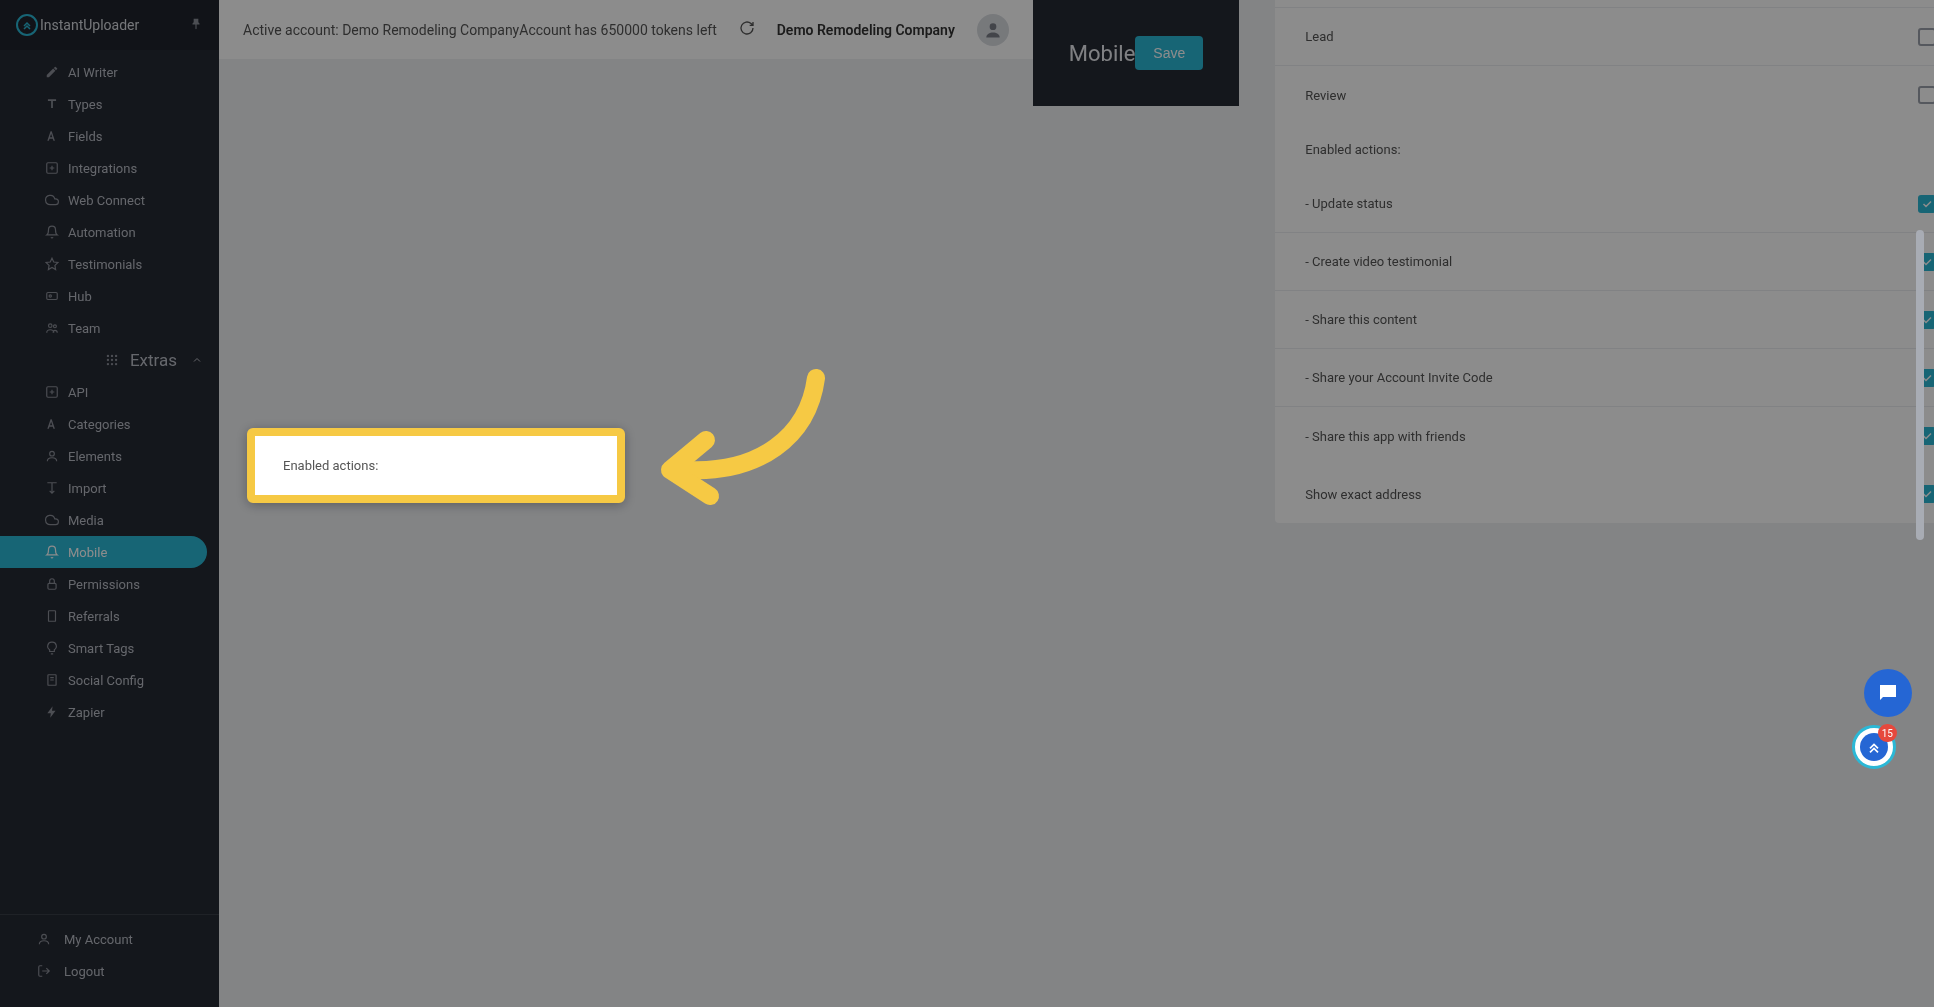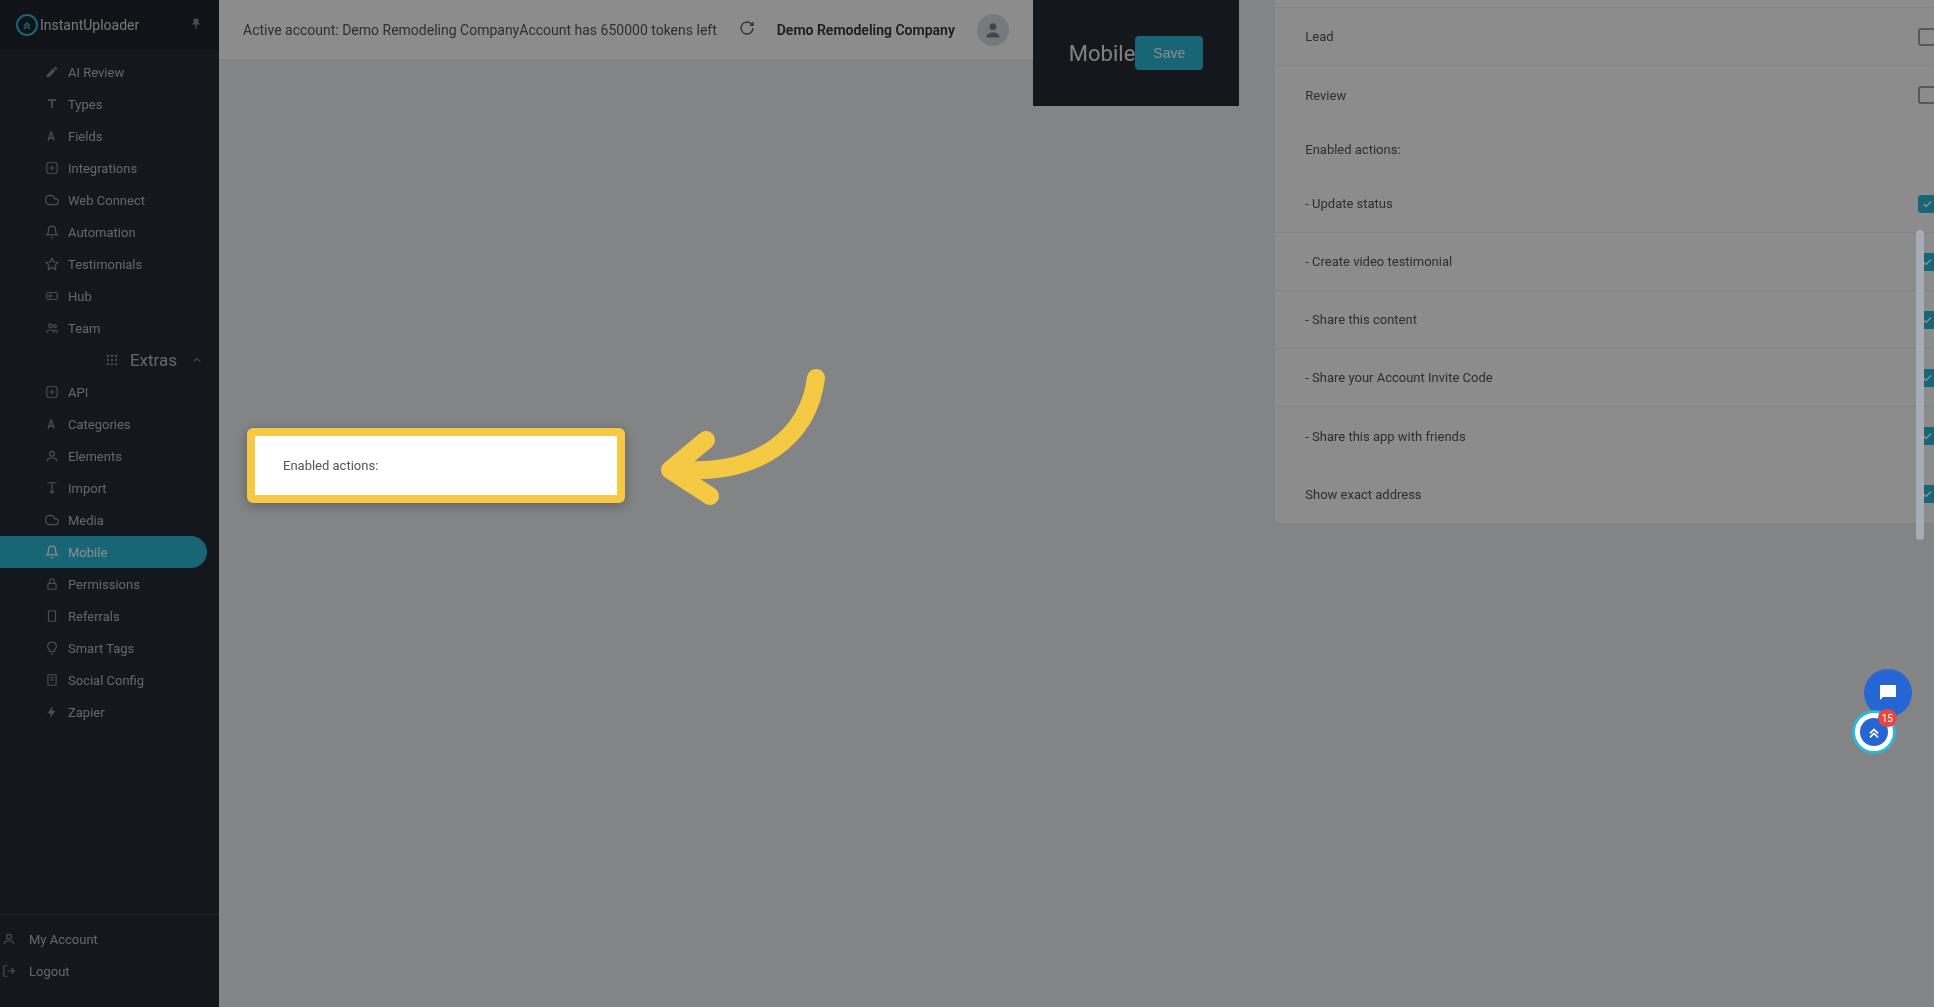--- a/index.html
+++ b/index.html
@@ -358,7 +358,7 @@
                 <path d="M3 17.25V21h3.75L17.81 9.94l-3.75-3.75L3 17.25zM20.71 7.04a1 1 0 000-1.41l-2.34-2.34a1 1 0 00-1.41 0l-1.83 1.83 3.75 3.75 1.83-1.83z"></path>
               </svg>
             </span>
-            <span class="nav-label">AI Review</span>
+            <span class="nav-label">AI Writer</span>
           </div>
           <div class="nav-item">
             <span class="nav-icon">

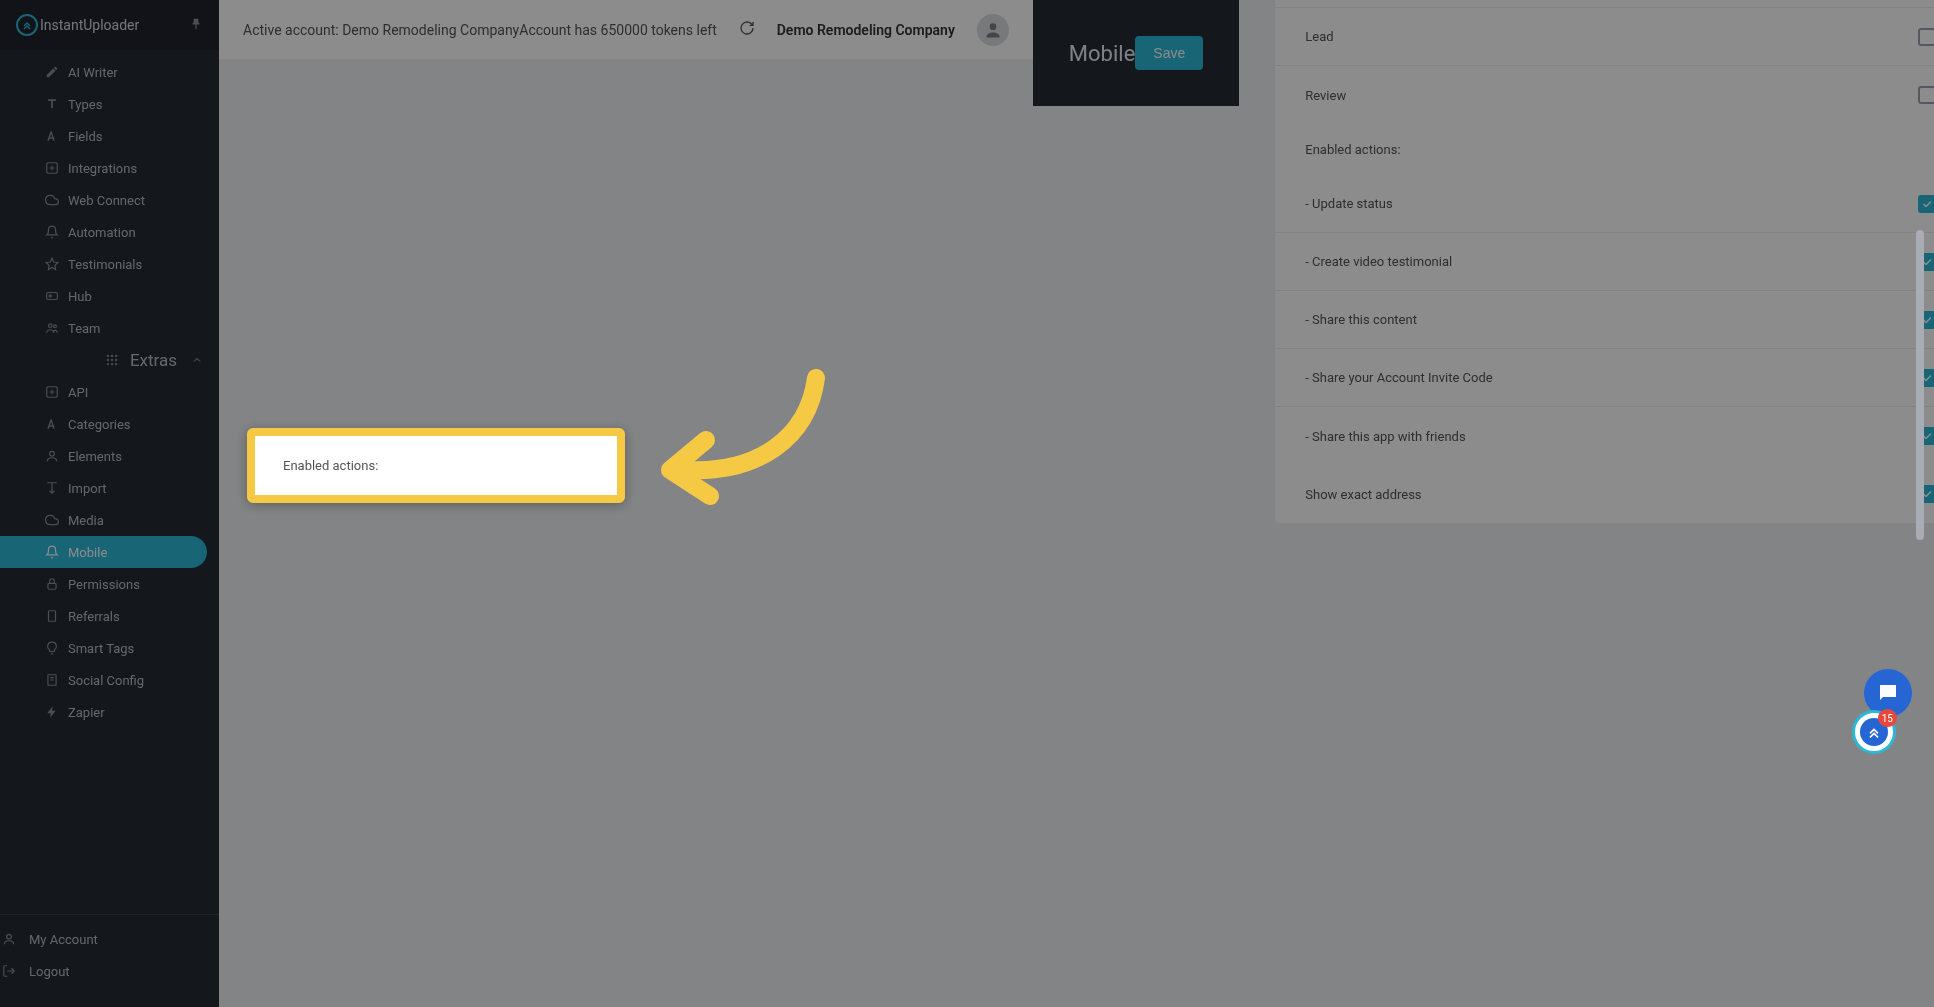--- a/index.html
+++ b/index.html
@@ -275,7 +275,7 @@
     .circle-btn {
       position: absolute;
       right: 38px;
-      bottom: 253px;
+      bottom: 238px;
       width: 44px;
       height: 44px;
       border-radius: 50%;

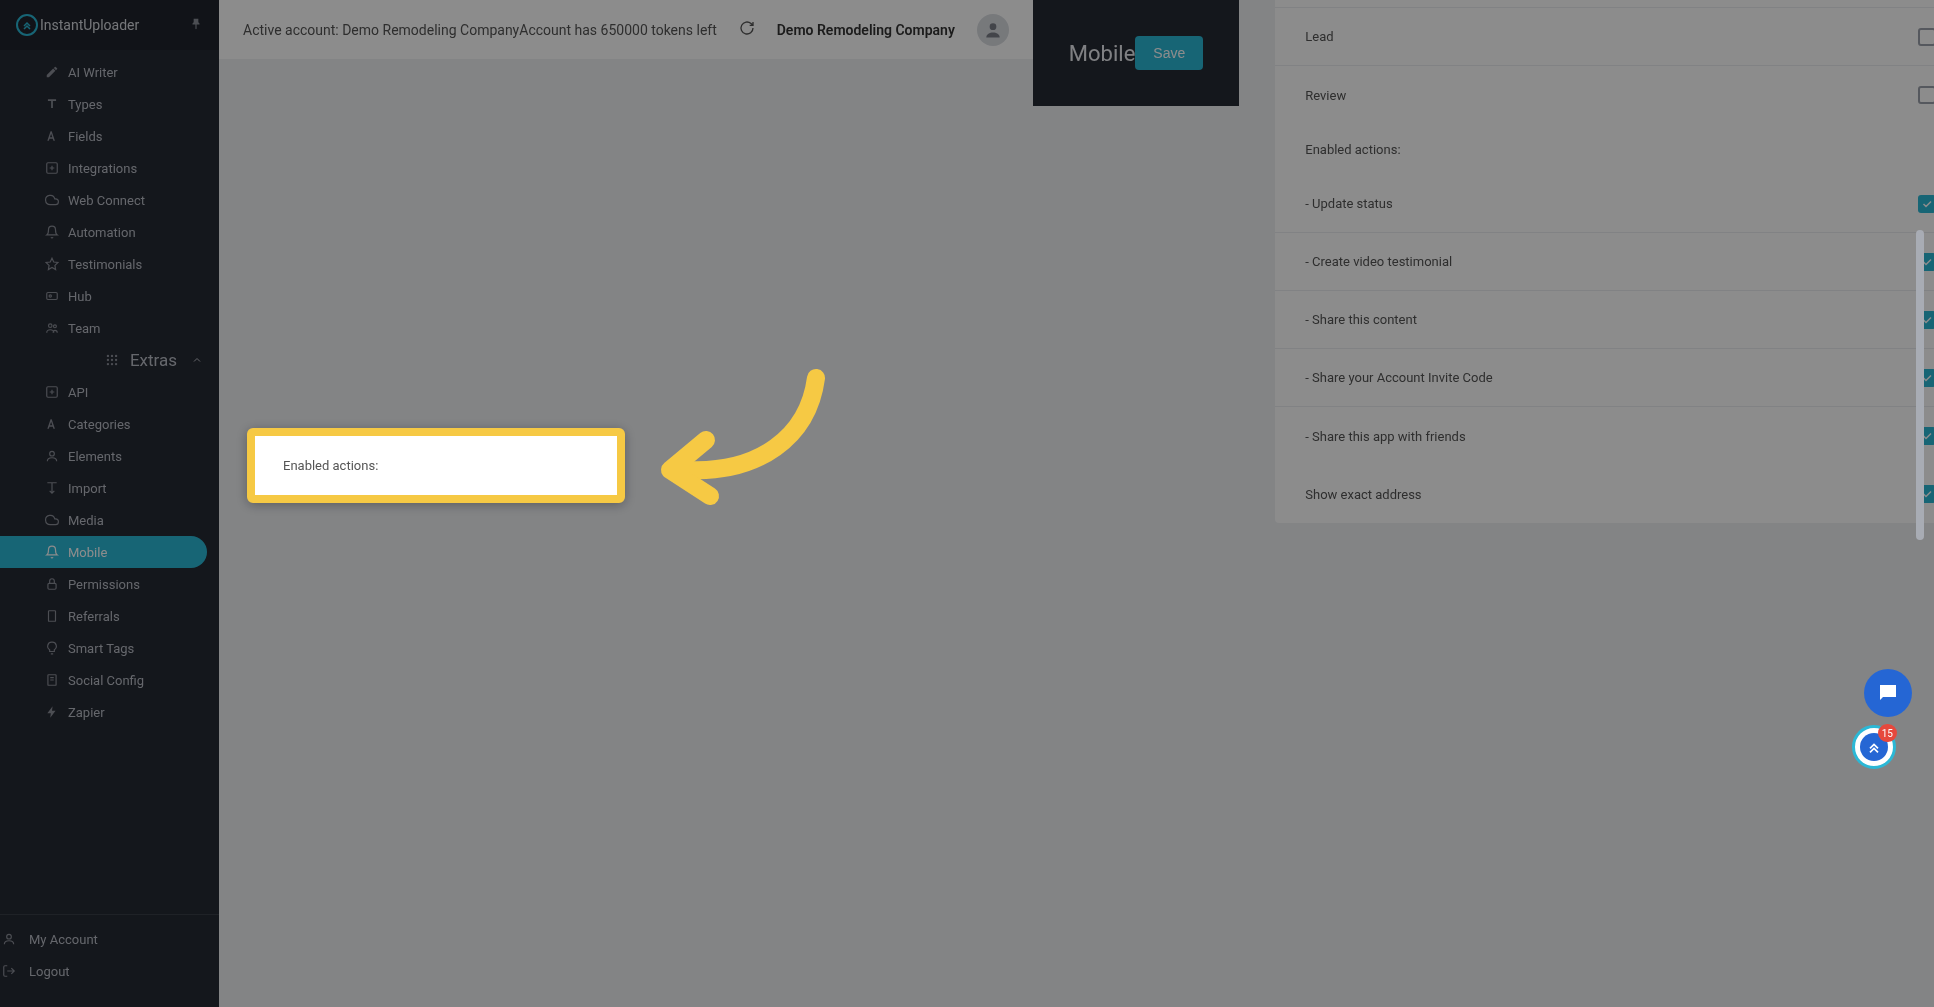--- a/index.html
+++ b/index.html
@@ -114,7 +114,7 @@
       border-top: 1px solid #3a3e47;
       padding: 8px 0 20px;
     }
-    .sidebar-footer .nav-item { padding-left: 1px; }
+    .sidebar-footer .nav-item { padding-left: 36px; }
     .sidebar-footer .nav-item .nav-icon { position: static; }
     .sidebar-footer .nav-item .nav-label { padding-left: 0; }
     .sidebar-footer .footer-row { display: flex; align-items: center; gap: 12px; }

